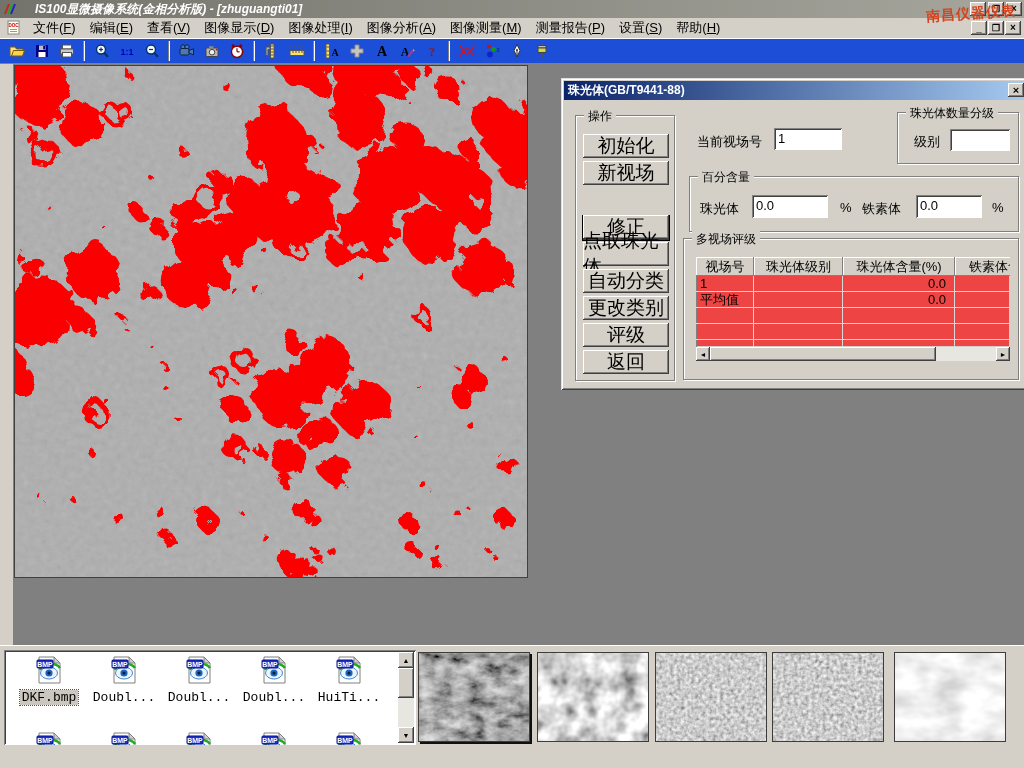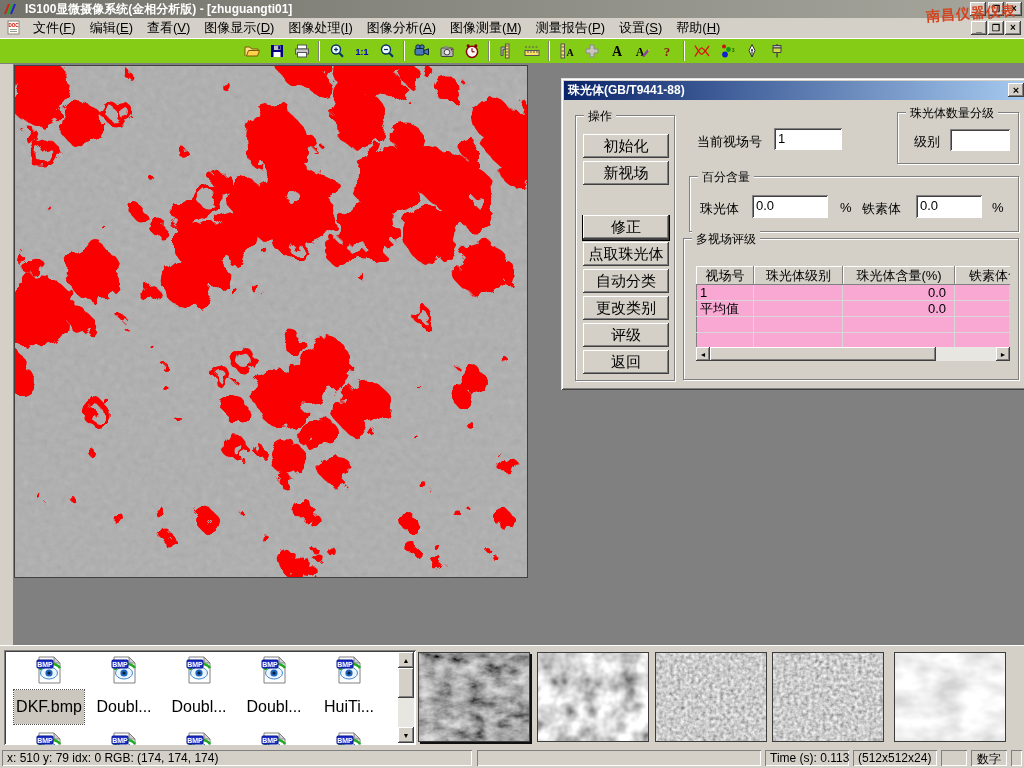--- a/index.html
+++ b/index.html
@@ -16,7 +16,7 @@
   
   .titlebar { position:absolute; left:0; top:0; width:1024px; height:18px;
               background:linear-gradient(90deg,#73736b,#a6a69d); display:flex; align-items:center; padding:0 2px; }
-  .titlebar .title { color:#fff; font-weight:bold; font-size:12px; margin-left:7px; white-space:nowrap; }
+  .titlebar .title { color:#fff; font-weight:bold; font-size:12px; margin-left:17px; white-space:nowrap;font-style:italic; }
   .cap-btns { position:absolute; right:2px; top:2px; display:flex; gap:2px; }
   .cap-btn { width:16px; height:14px; font-size:10px; font-weight:bold; line-height:10px; }
   .watermark { position:absolute; right:8px; top:5px; color:#d3431d; font-size:14px; font-weight:bold;

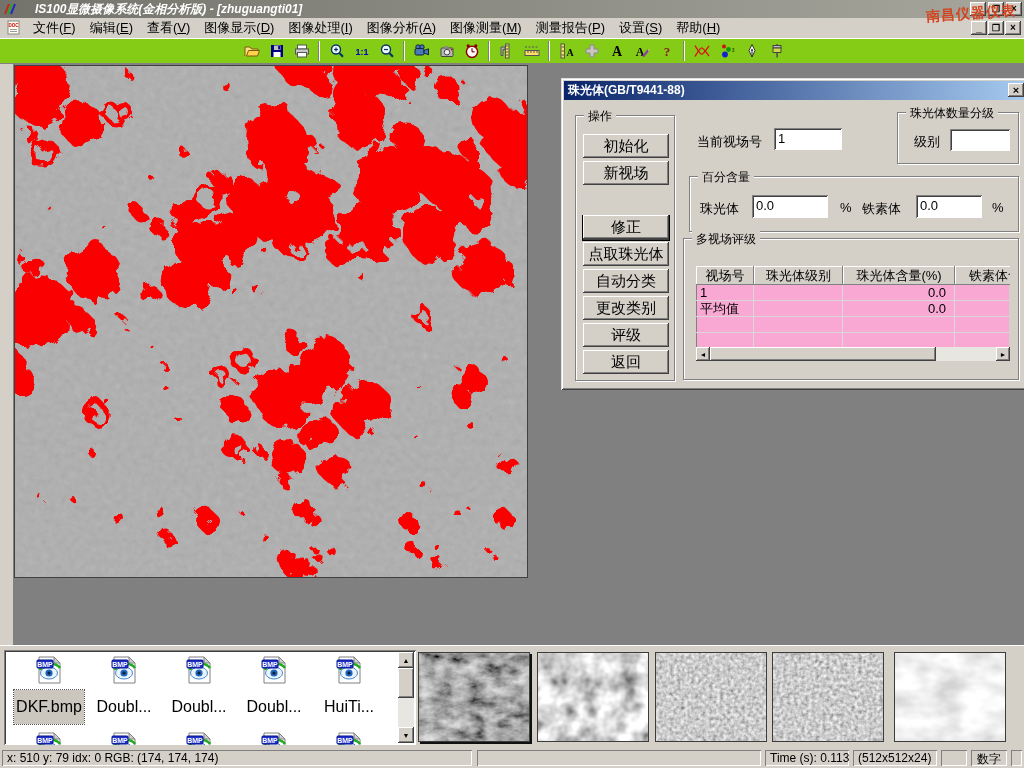--- a/index.html
+++ b/index.html
@@ -29,8 +29,8 @@
   .mdi-btns { position:absolute; right:3px; top:3px; display:flex; gap:1px; }
 
   
-  .toolbar { position:absolute; left:0; top:38px; width:1024px; height:26px; background:#84cc16;
-             box-shadow: inset 0 1px 0 #fff, inset 0 -1px 0 #808080; display:flex; align-items:center; padding-left:4px;justify-content:center; }
+  .toolbar { position:absolute; left:0; top:38px; width:1024px; height:26px; background:#1d4ed8;
+             box-shadow: inset 0 1px 0 #fff, inset 0 -1px 0 #808080; display:flex; align-items:center; padding-left:4px; }
   .tbtn { width:25px; height:22px; display:flex; align-items:center; justify-content:center; }
   .tsep { width:0; height:20px; border-left:1px solid #808080; border-right:1px solid #fff; margin:0 4px; }
 

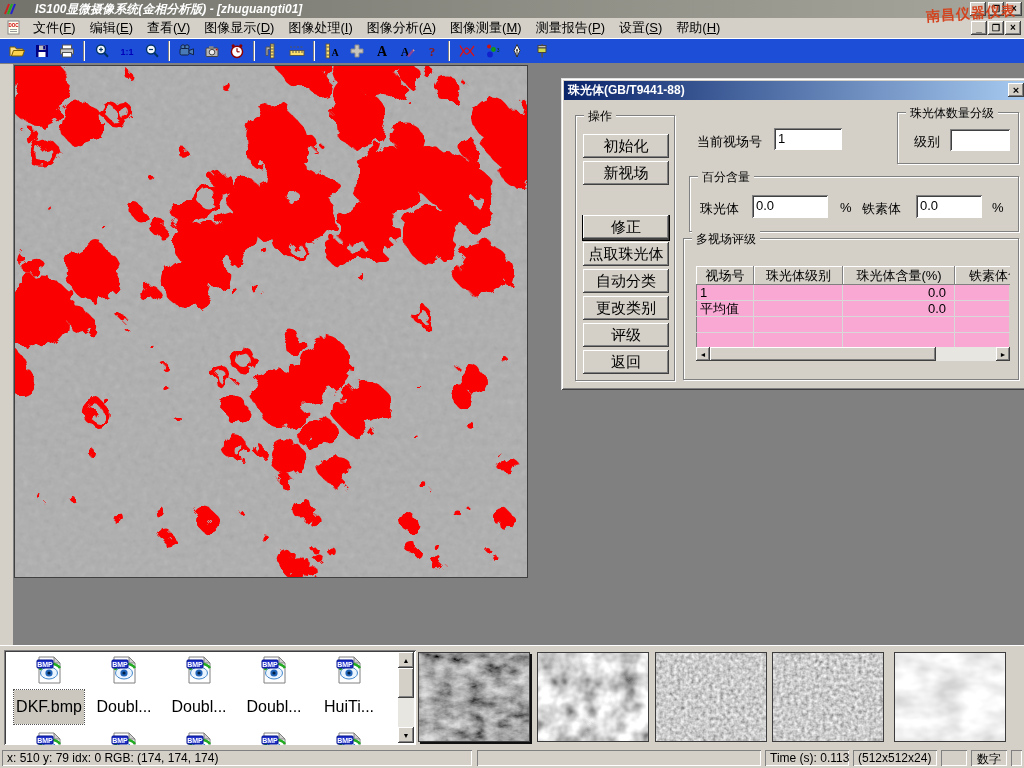--- a/index.html
+++ b/index.html
@@ -9,7 +9,7 @@
   
   .raised { background:#d4d0c8; box-shadow: inset -1px -1px 0 #404040, inset 1px 1px 0 #fff, inset -2px -2px 0 #808080; }
   .btn { background:#d4d0c8; box-shadow: inset -1px -1px 0 #404040, inset 1px 1px 0 #fff, inset -2px -2px 0 #808080;
-         display:flex; align-items:center; justify-content:center; font-size:15px; color:#000; cursor:default; }
+         display:flex; align-items:center; justify-content:center; font-size:19px; color:#000; cursor:default; }
   .btn.focused { box-shadow: 0 0 0 1px #000, inset -1px -1px 0 #404040, inset 1px 1px 0 #fff, inset -2px -2px 0 #808080;
                  outline:1px dotted #000; outline-offset:-4px;margin-top:28px; }
 

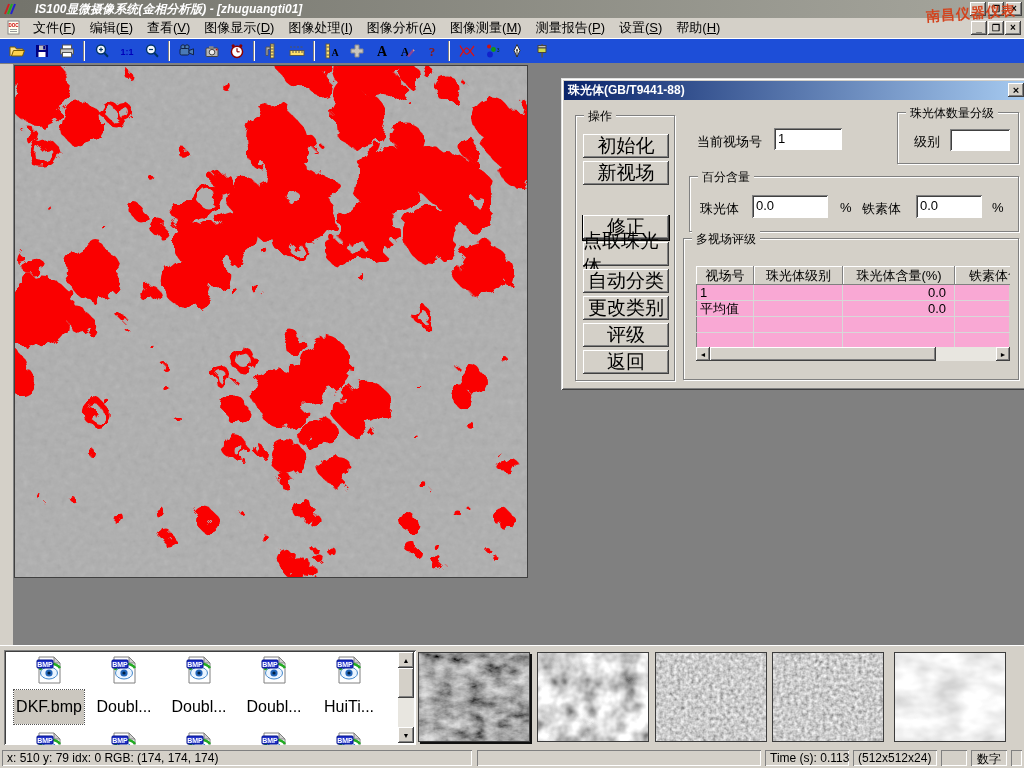--- a/index.html
+++ b/index.html
@@ -54,8 +54,8 @@
   .op-btn { position:absolute; left:7px; width:86px; height:24px; }
 
   
-  .mv-table { position:absolute; left:12px; top:18px; width:314px; height:90px; background:#f9a8d4;
-              box-shadow: inset 1px 1px 0 #808080, inset -1px -1px 0 #d4d0c8; overflow:hidden;margin-top:9px; }
+  .mv-table { position:absolute; left:12px; top:18px; width:314px; height:90px; background:#ef4444;
+              box-shadow: inset 1px 1px 0 #808080, inset -1px -1px 0 #d4d0c8; overflow:hidden; }
   .mv-head { display:flex; width:420px; }
   .mv-hcell { height:19px; background:#d4d0c8; box-shadow: inset -1px -1px 0 #808080, inset 1px 1px 0 #fff;
               font-size:13px; display:flex; align-items:center; justify-content:center; flex:none; overflow:hidden; white-space:nowrap; }

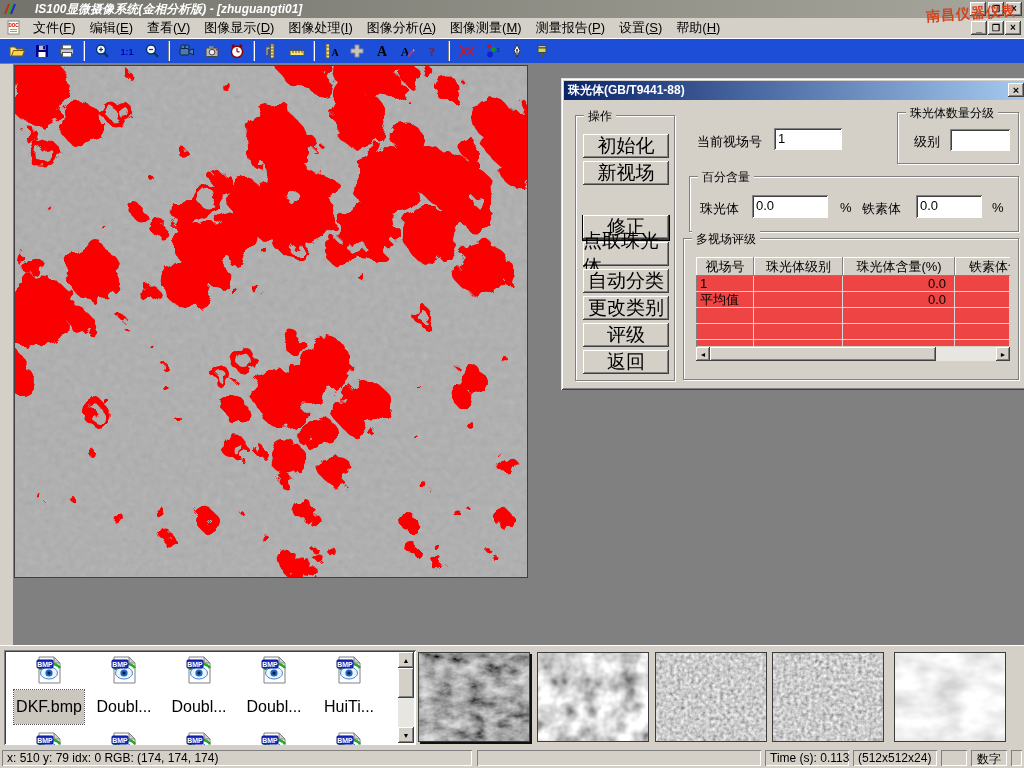--- a/index.html
+++ b/index.html
@@ -73,7 +73,7 @@
   .filelist { position:absolute; left:4px; top:4px; width:412px; height:95px; background:#fff;
               box-shadow: inset 1px 1px 0 #808080, inset -1px -1px 0 #fff, inset 2px 2px 0 #404040; overflow:hidden; }
   .fitem { position:absolute; width:74px; text-align:center; }
-  .fitem .fname { font-family:Liberation Sans, sans-serif; font-size:16px; display:inline-block; padding:8px 2px; margin-top:1px; white-space:nowrap; }
+  .fitem .fname { font-family:Liberation Mono, monospace; font-size:13px; display:inline-block; padding:0 2px; margin-top:1px; white-space:nowrap; }
   .fitem.selected .fname { background:#cbc7bf; outline:1px dotted #555; }
   .vscroll { position:absolute; right:2px; top:2px; width:16px; height:91px; background:#e8e6e0; }
   .vs-up, .vs-dn { position:absolute; left:0; width:16px; height:16px; font-size:7px; }

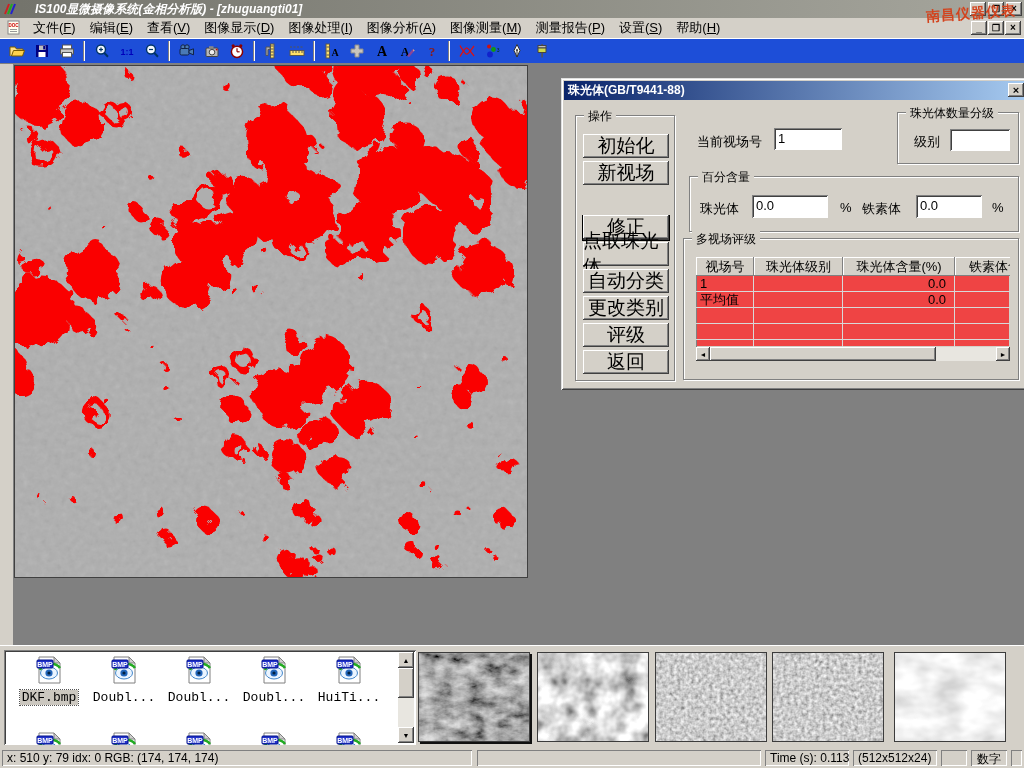--- a/index.html
+++ b/index.html
@@ -764,15 +764,6 @@
     </div>
   </div>
 
-  <div class="statusbar">
-    <div class="sp" style="left:2px; width:470px;">x: 510 y: 79  idx: 0  RGB: (174, 174, 174)</div>
-    <div class="sp" style="left:477px; width:284px;"></div>
-    <div class="sp" style="left:765px; width:84px;">Time (s): 0.113</div>
-    <div class="sp" style="left:853px; width:84px;">(512x512x24)</div>
-    <div class="sp" style="left:941px; width:26px;"></div>
-    <div class="sp" style="left:971px; width:36px; text-align:center;">数字</div>
-    <div class="sp" style="left:1011px; width:11px;"></div>
-  </div>
 
 </div>
 

